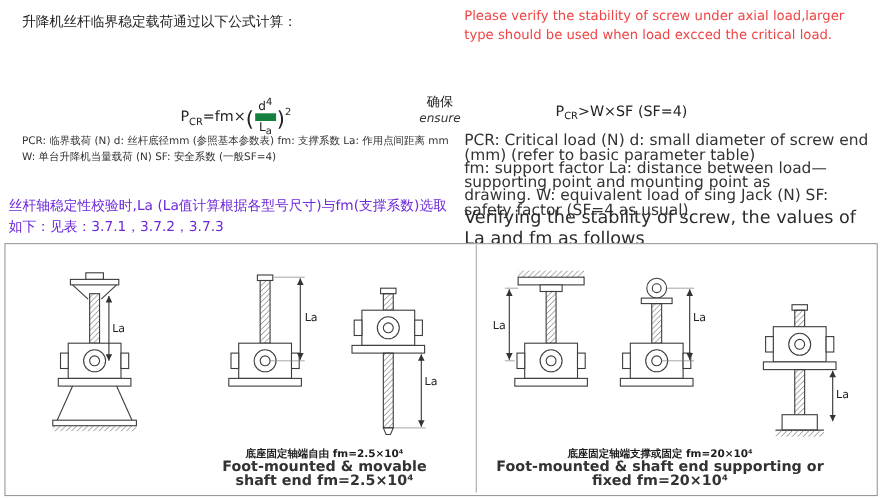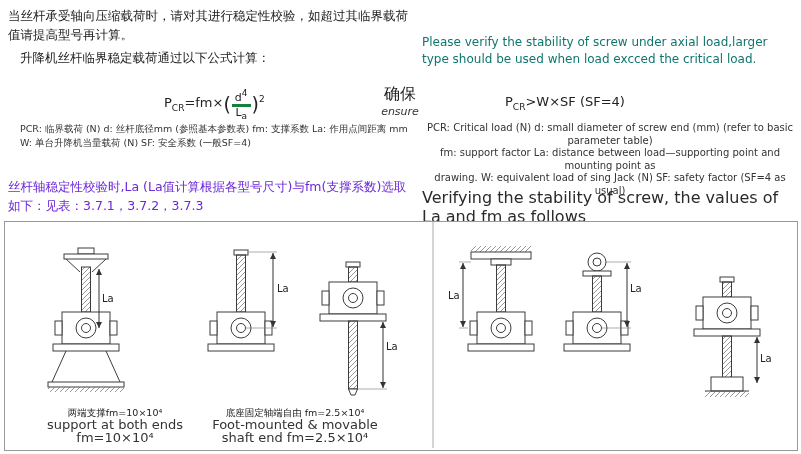--- a/index.html
+++ b/index.html
@@ -49,7 +49,6 @@
 <body>
 
 <div class="col-left">
-  <div class="zh-para">当丝杆承受轴向压缩载荷时，请对其进行稳定性校验，如超过其临界载荷值请提高型号再计算。</div>
   <div class="zh-para second">升降机丝杆临界稳定载荷通过以下公式计算：</div>
 </div>
 <div class="col-right">

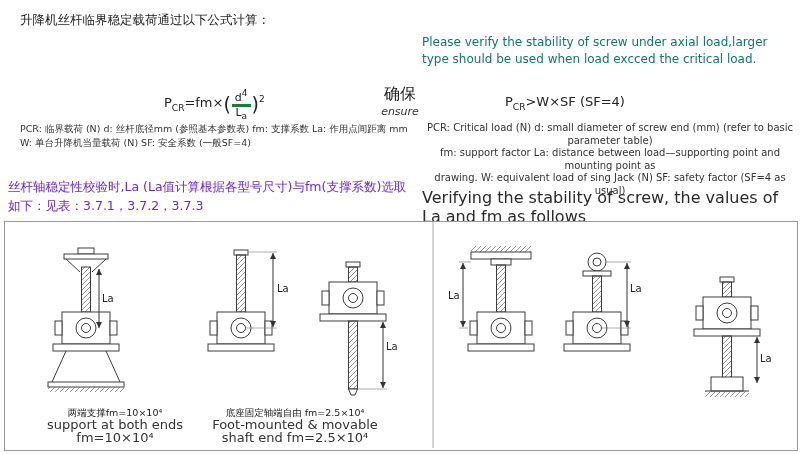--- a/index.html
+++ b/index.html
@@ -15,7 +15,7 @@
   .col-right{position:absolute;left:422px;top:6px;width:374px;}
   .zh-para{font-size:12.5px;line-height:19px;color:#1c1c1c;}
   .zh-para.second{margin-top:4px;margin-left:12px;}
-  .en-para{font-size:12px;line-height:17px;color:#0f766e;margin-top:28px;}
+  .en-para{font-size:12px;line-height:17px;color:#ef4444;}
 
   .f-left{position:absolute;left:164px;top:88px;font-size:13px;white-space:nowrap;}
   .f-right{position:absolute;left:505px;top:94px;font-size:13px;white-space:nowrap;}

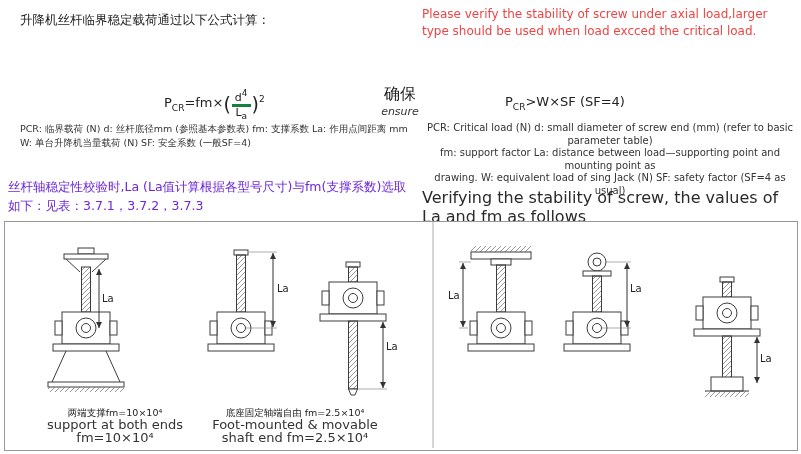--- a/index.html
+++ b/index.html
@@ -23,7 +23,7 @@
   .formula sup{font-size:9px;}
   .bigp{font-size:19px;vertical-align:-4px;}
   .frac{display:inline-block;vertical-align:-9px;text-align:center;font-size:11px;line-height:1.15;margin:0 1px;}
-  .frac .num{display:block;border-bottom:3px solid #15803d;padding:0 3px;text-align:center;}
+  .frac .num{display:block;border-bottom:7px solid #15803d;padding:0 3px;text-align:center;}
   .frac .den{display:block;padding:0 3px;}
 
   .ensure{position:absolute;left:372px;top:84px;width:56px;text-align:center;}

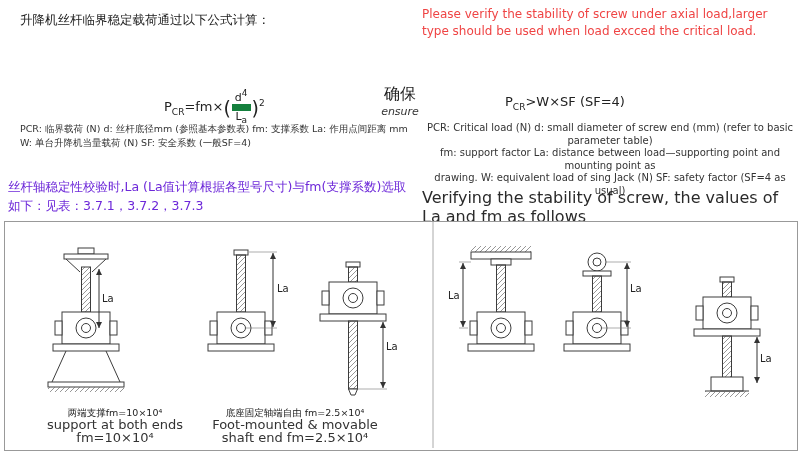--- a/index.html
+++ b/index.html
@@ -27,7 +27,7 @@
   .frac .den{display:block;padding:0 3px;}
 
   .ensure{position:absolute;left:372px;top:84px;width:56px;text-align:center;}
-  .ensure .zh{font-size:16px;text-align:center;}
+  .ensure .zh{font-size:12px;text-align:center;}
   .ensure .en{font-size:11px;color:#333;font-style:italic;}
 
   .defs-left{position:absolute;left:8px;top:122px;width:410px;font-size:9.5px;line-height:14px;color:#333;margin-left:12px;}

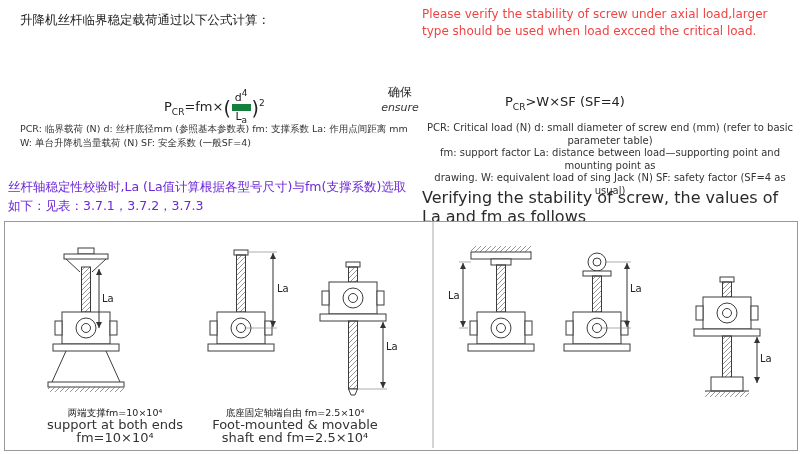--- a/index.html
+++ b/index.html
@@ -31,7 +31,7 @@
   .ensure .en{font-size:11px;color:#333;font-style:italic;}
 
   .defs-left{position:absolute;left:8px;top:122px;width:410px;font-size:9.5px;line-height:14px;color:#333;margin-left:12px;}
-  .defs-right{position:absolute;left:422px;top:122px;width:376px;font-size:10px;line-height:12.5px;color:#333;text-align:center;}
+  .defs-right{position:absolute;left:422px;top:122px;width:376px;font-size:14px;line-height:12.5px;color:#333;}
 
   .verify-left{position:absolute;left:8px;top:177px;width:404px;font-size:12.5px;line-height:19px;color:#6d28d9;}
   .verify-right{position:absolute;left:422px;top:188px;width:374px;font-size:16px;color:#2a2a2a;}

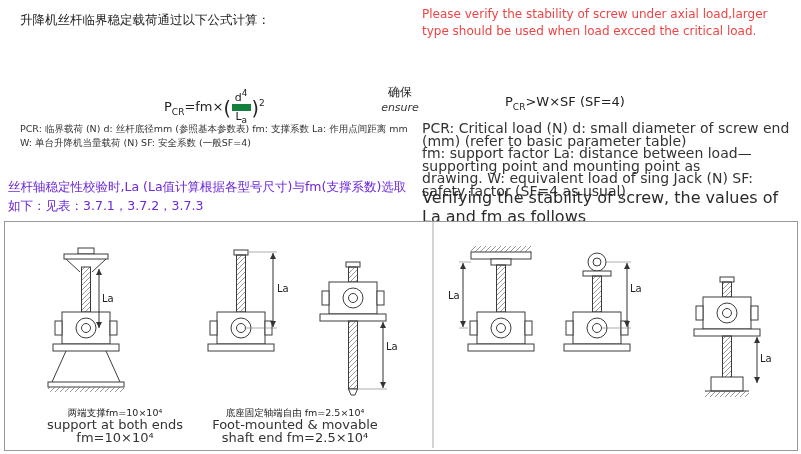--- a/index.html
+++ b/index.html
@@ -183,10 +183,6 @@
     </g>
   </svg>
 
-  <div class="cap" style="left:20px;width:180px;">
-    <div class="cap-zh">两端支撑fm=10×10⁴</div>
-    <div class="cap-en">support at both ends fm=10×10⁴</div>
-  </div>
   <div class="cap" style="left:190px;width:200px;">
     <div class="cap-zh">底座固定轴端自由  fm=2.5×10⁴</div>
     <div class="cap-en">Foot-mounted &amp; movable shaft end fm=2.5×10⁴</div>

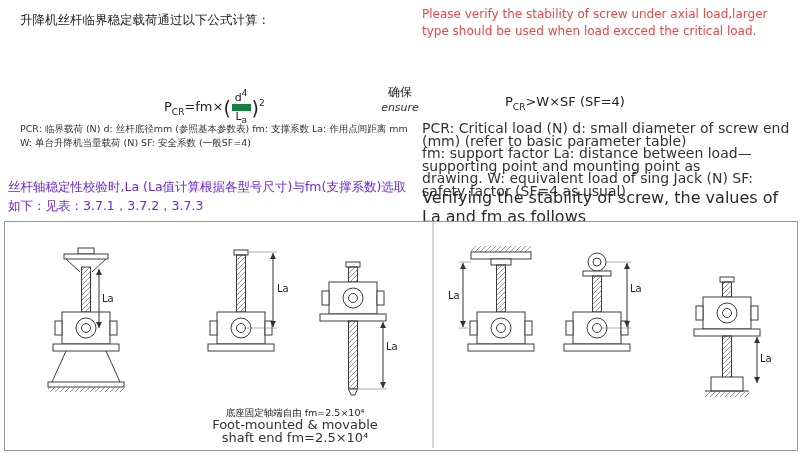--- a/index.html
+++ b/index.html
@@ -42,7 +42,7 @@
   }
   .diagram-box svg{position:absolute;left:0;top:0;}
   .la{stroke:none;fill:#222;font-size:10px;font-family:"DejaVu Sans",sans-serif;}
-  .cap{position:absolute;bottom:6px;text-align:center;font-size:9.5px;line-height:12.5px;color:#1c1c1c;}
+  .cap{position:absolute;bottom:6px;text-align:center;font-size:9.5px;line-height:12.5px;color:#1c1c1c;font-weight:bold;}
   .cap .cap-en{font-size:13px;color:#333;}
 </style>
 </head>

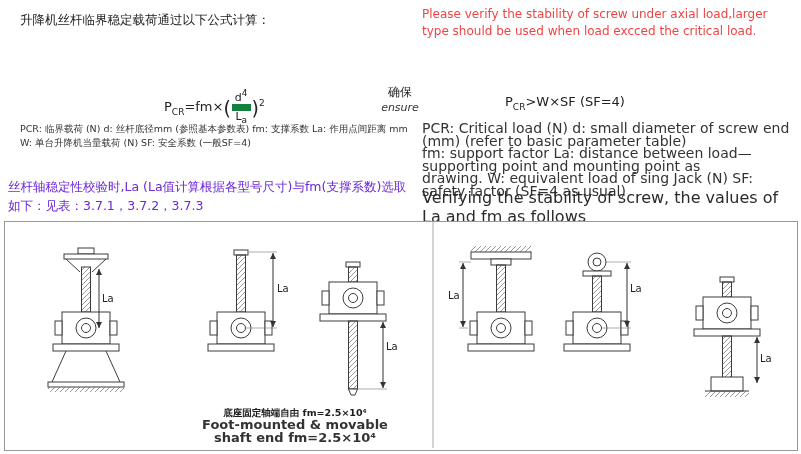--- a/index.html
+++ b/index.html
@@ -187,6 +187,10 @@
     <div class="cap-zh">底座固定轴端自由  fm=2.5×10⁴</div>
     <div class="cap-en">Foot-mounted &amp; movable shaft end fm=2.5×10⁴</div>
   </div>
+  <div class="cap" style="left:445px;width:300px;">
+    <div class="cap-zh">底座固定轴端支撑或固定  fm=20×10⁴</div>
+    <div class="cap-en">Foot-mounted &amp;  shaft end supporting or fixed  fm=20×10⁴</div>
+  </div>
 
 </div>
 

